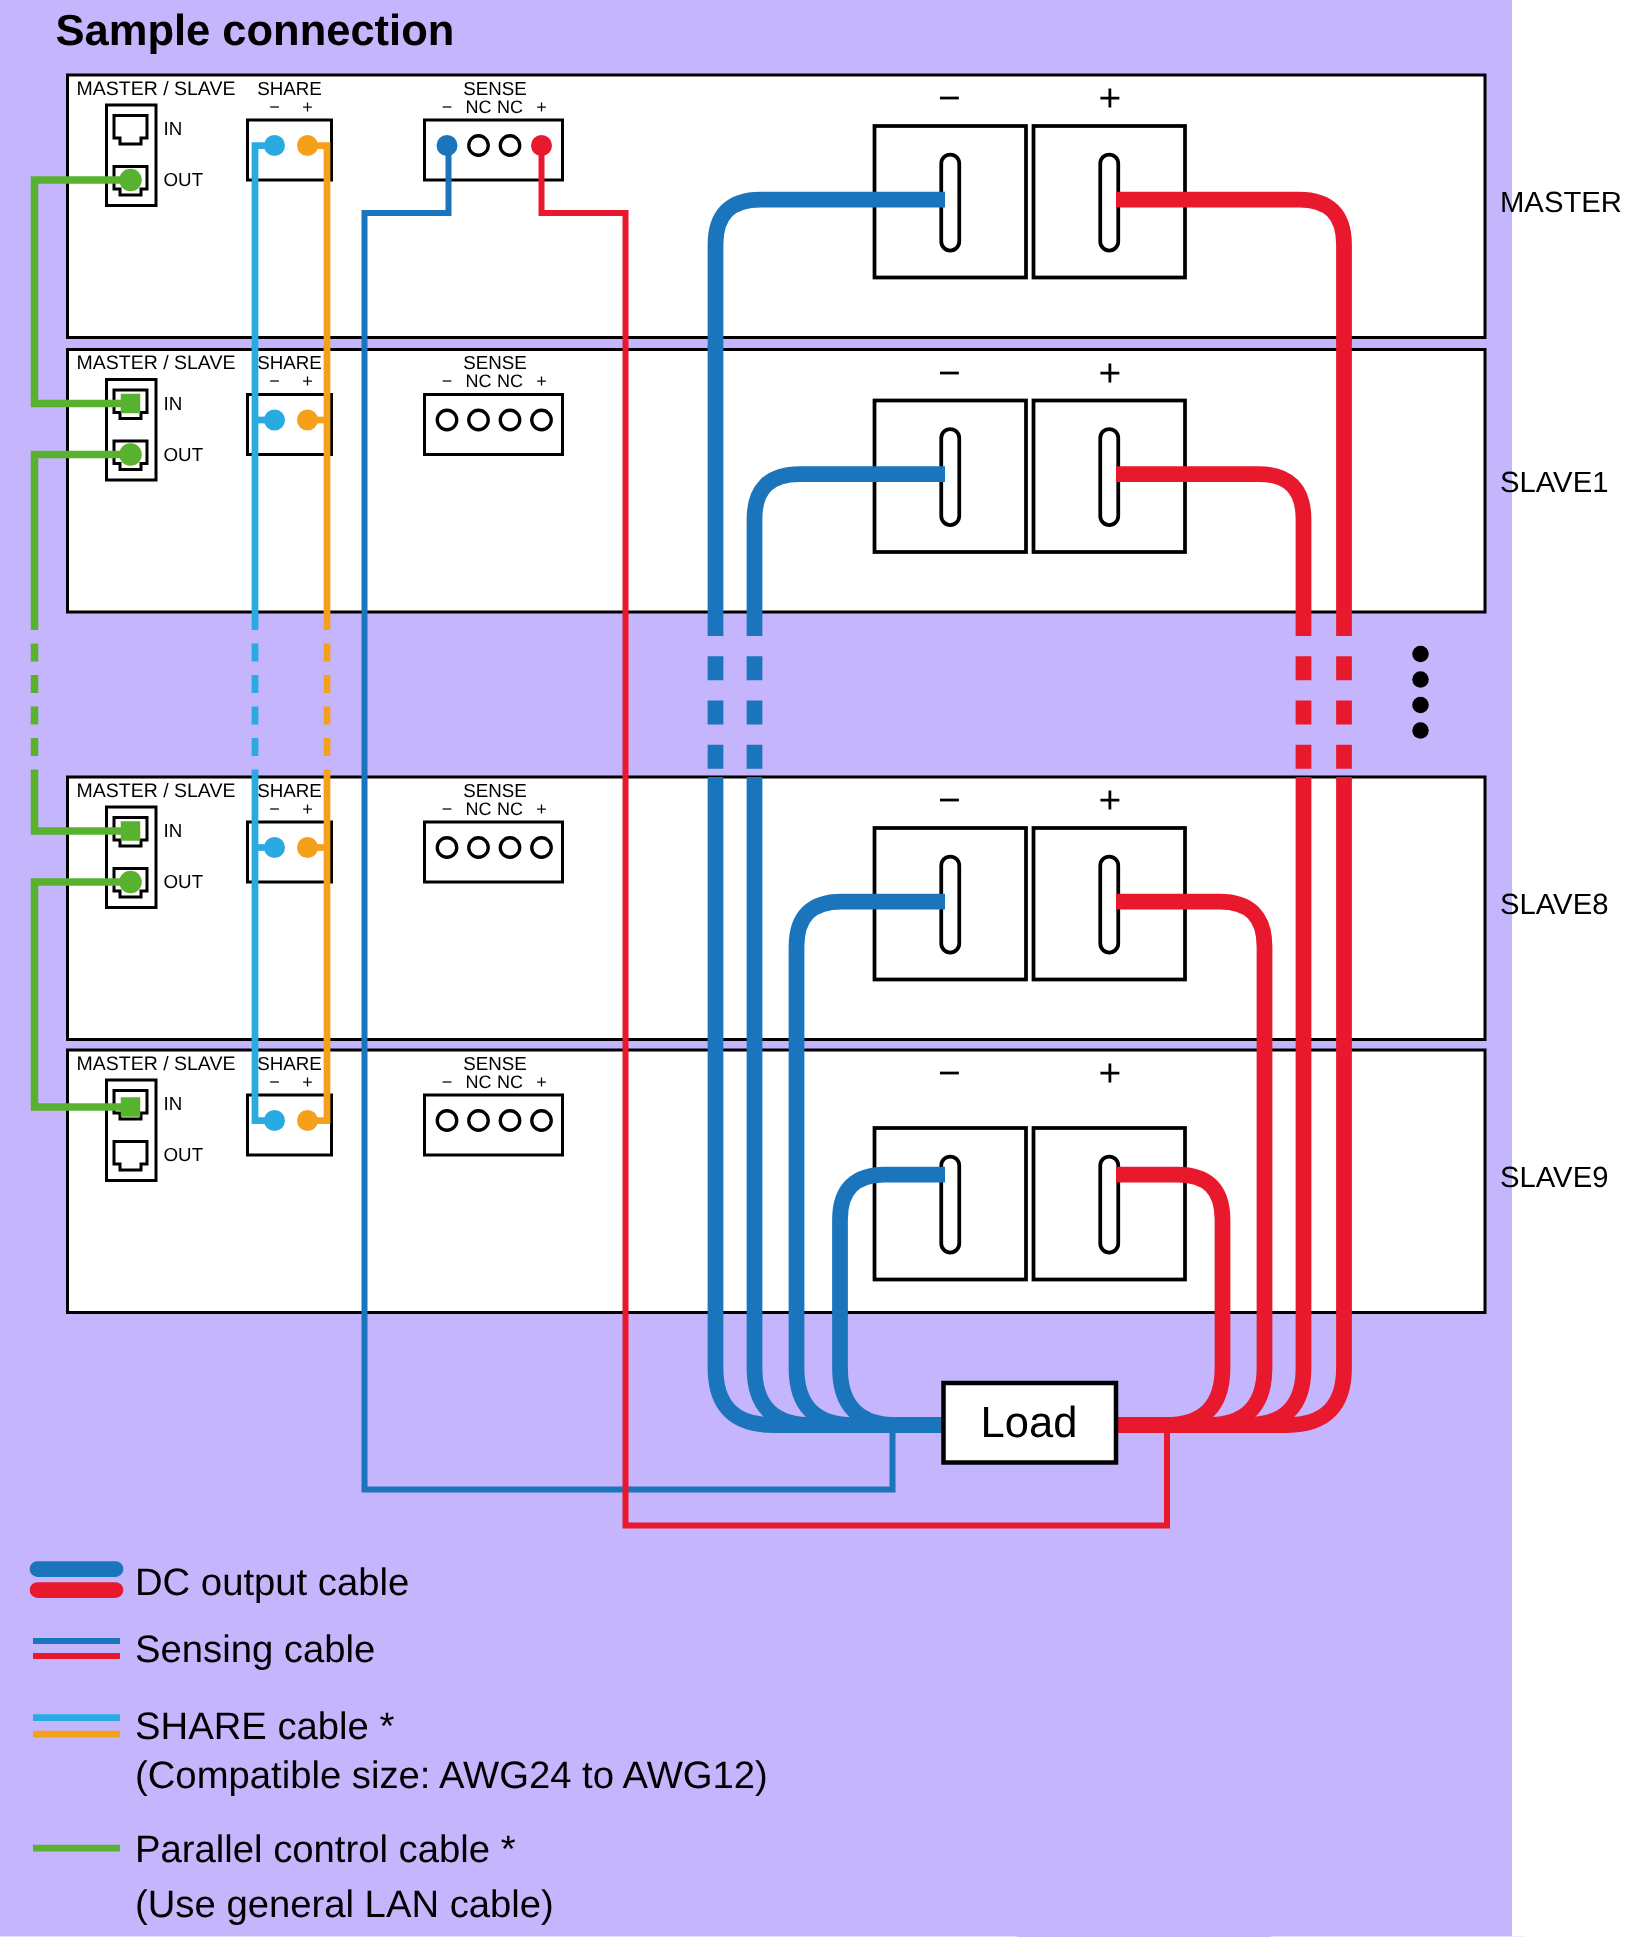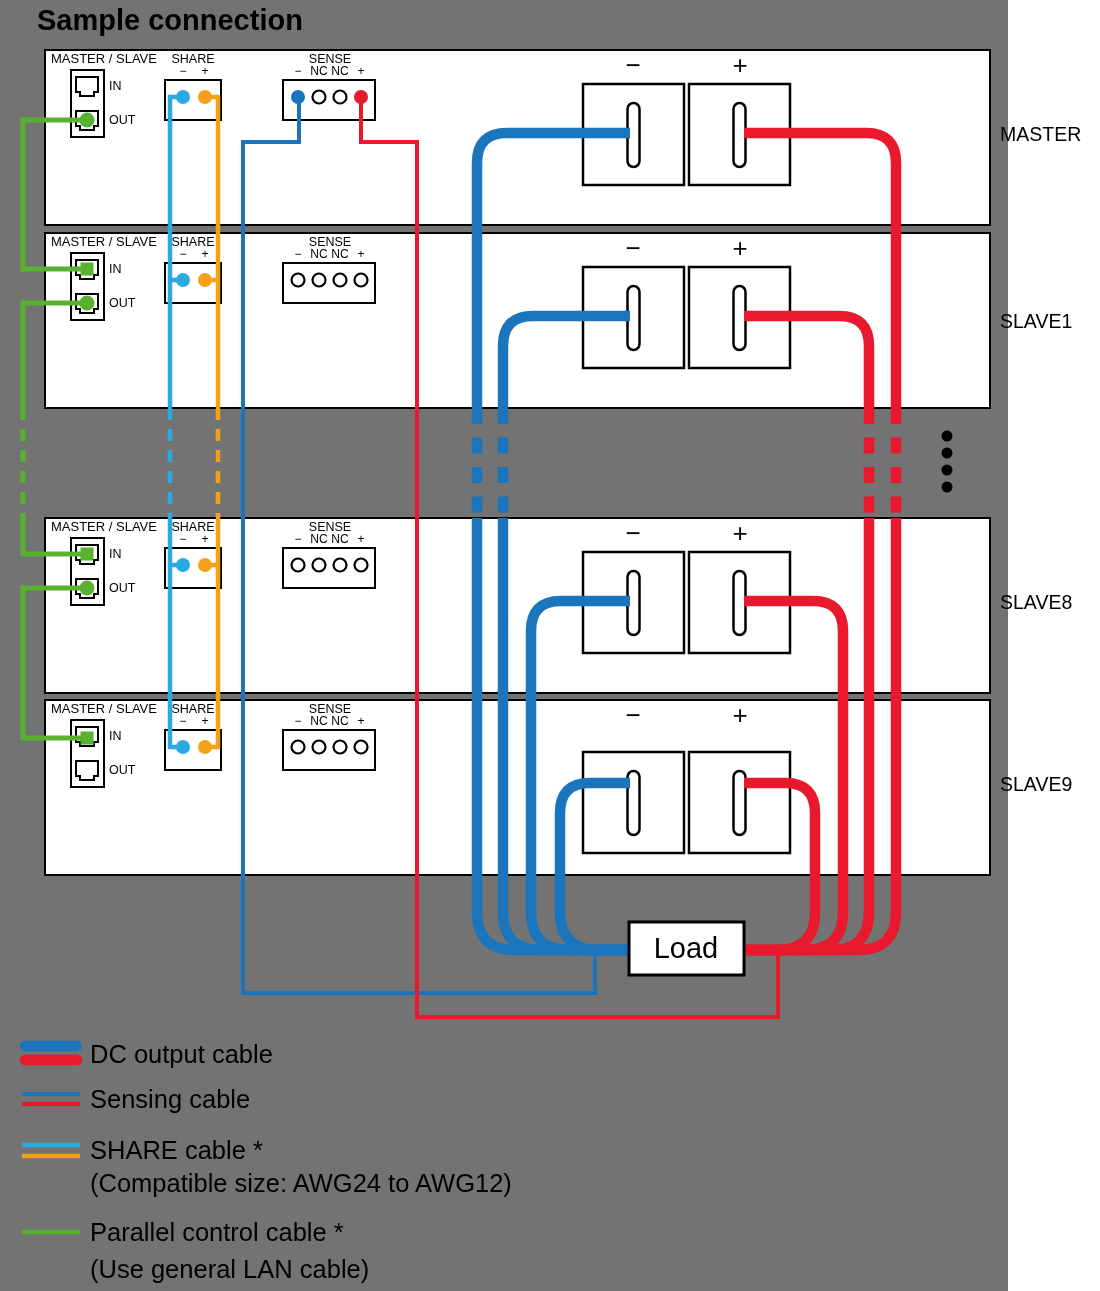--- a/index.html
+++ b/index.html
@@ -3,7 +3,7 @@
 <meta charset="utf-8">
 <style>
   html,body{margin:0;padding:0;background:#fff;}
-  .stage{width:1008px;height:1291px;position:relative;background:#737373;}
+  .stage{width:1008px;height:1291px;position:relative;background:#c4b5fd;}
   svg{display:block;}
   text{font-family:"Liberation Sans","DejaVu Sans",sans-serif;fill:#000;}
   .t-title{font-size:29px;font-weight:bold;}

